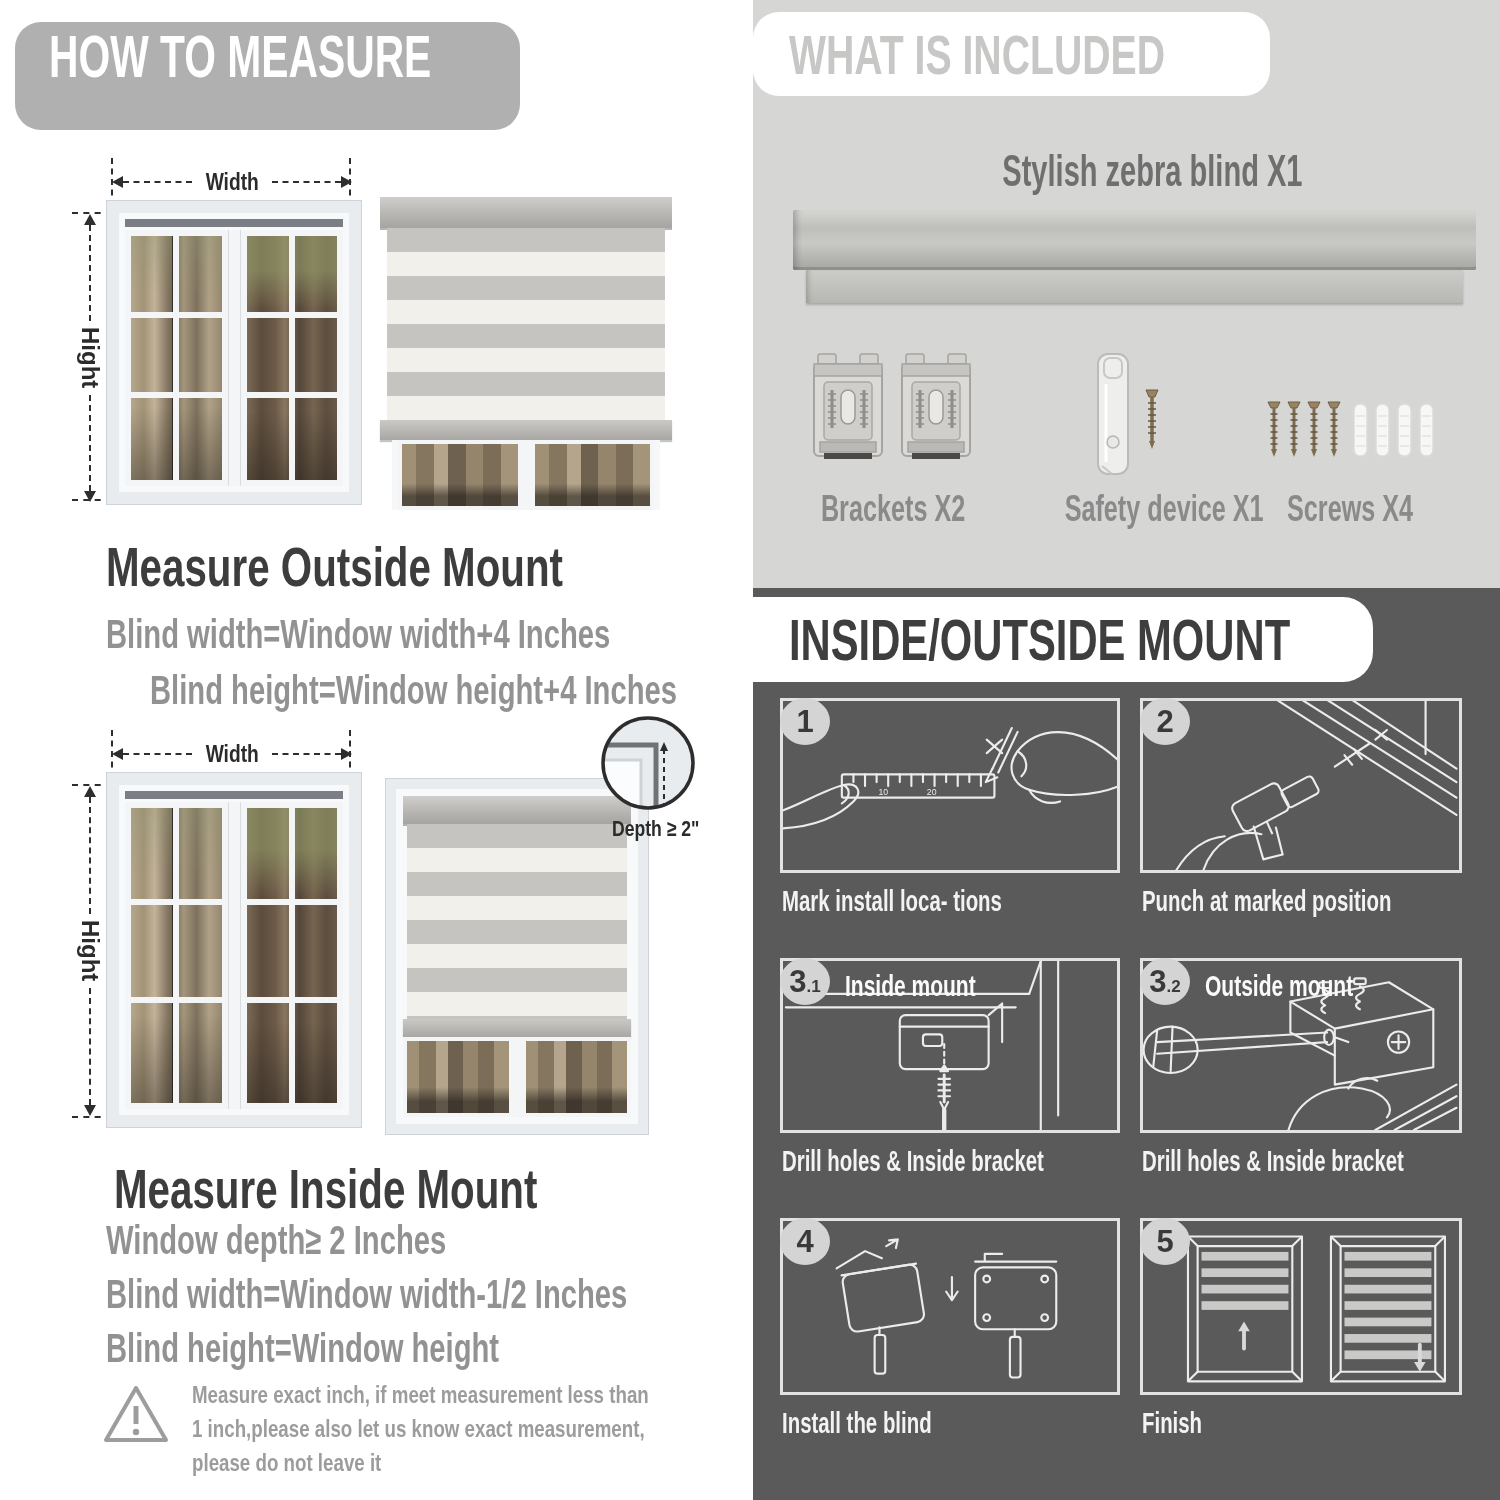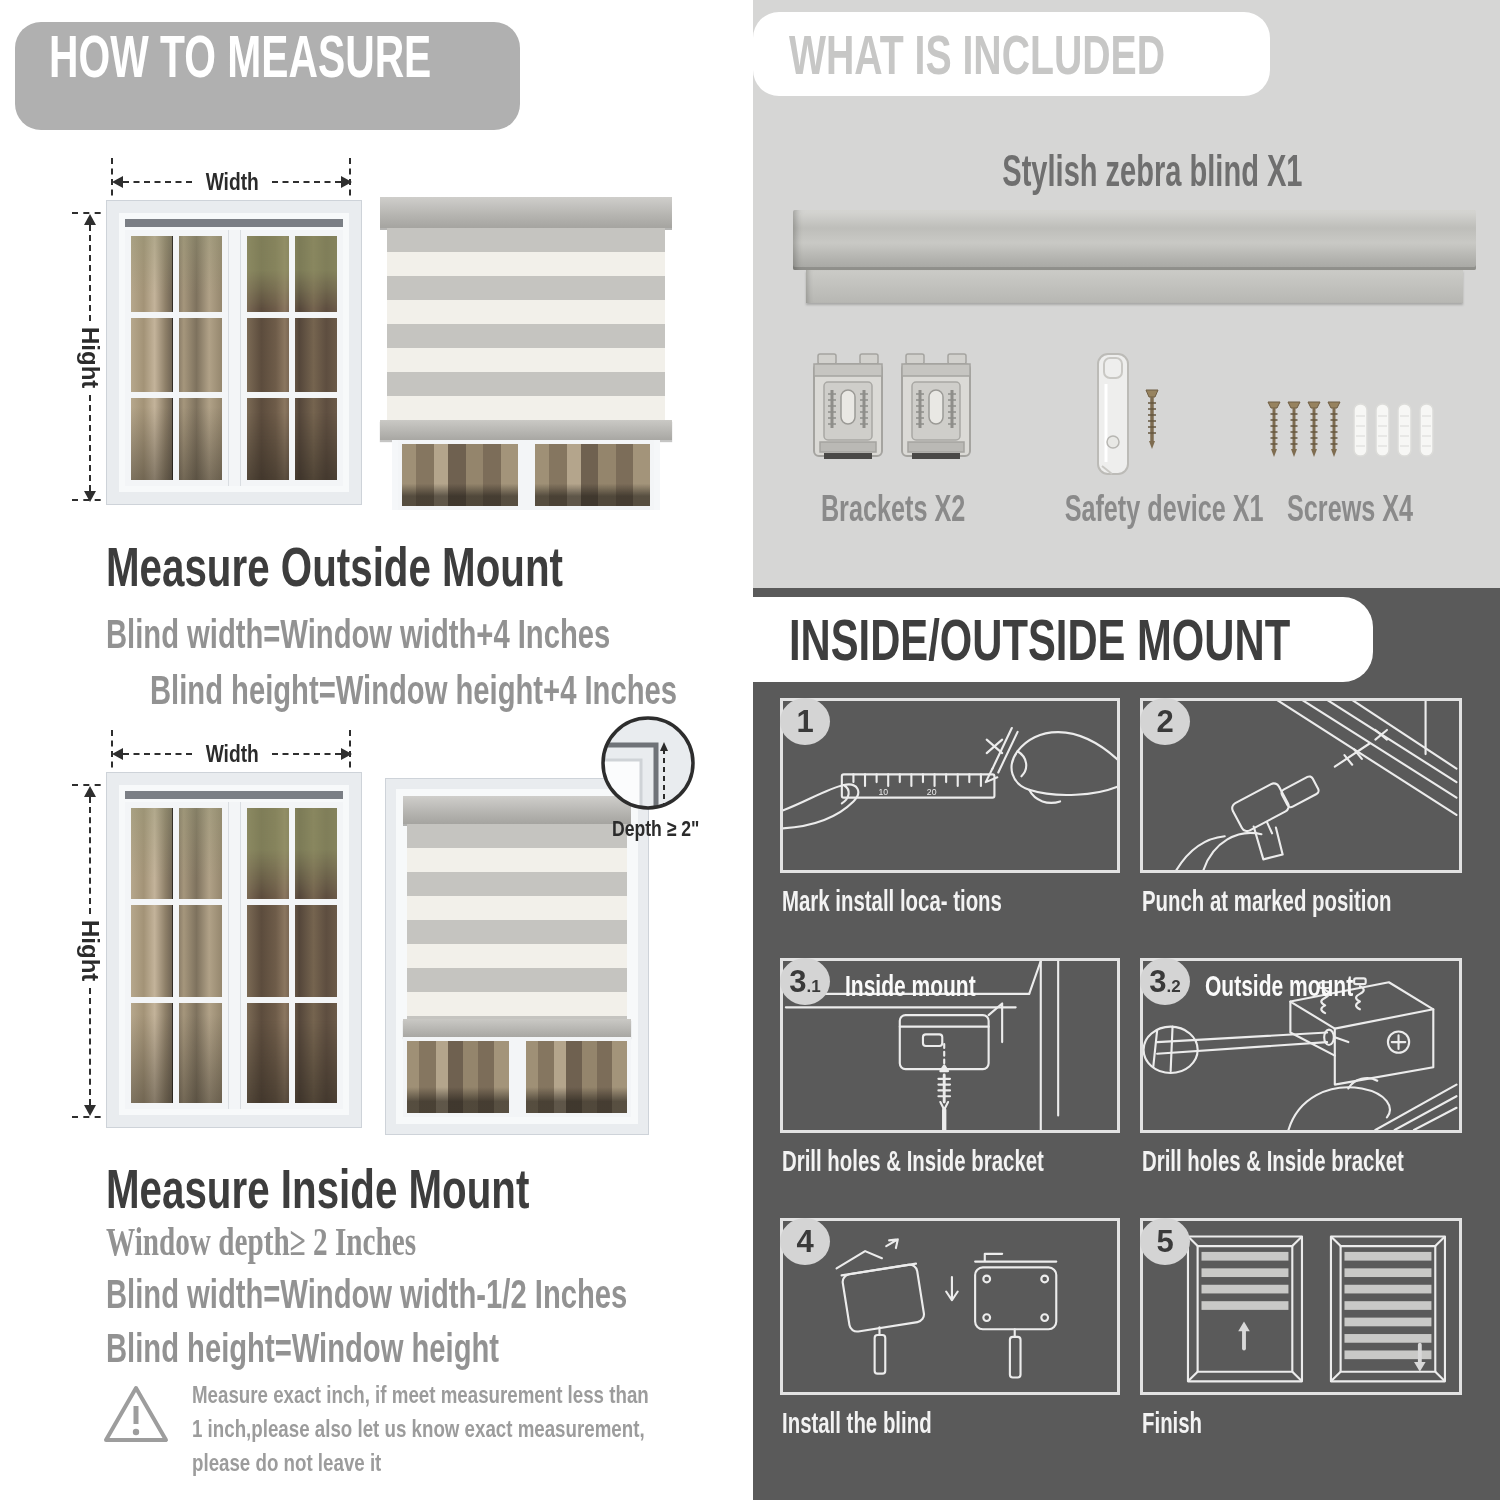--- a/index.html
+++ b/index.html
@@ -259,7 +259,7 @@
   <span class="condc sx80" style="font-size:22px;font-weight:bold;color:#2b2b2b;">Depth ≥ 2"</span>
 </div>
 
-<div class="abs" style="left:106px;top:1156px;">
+<div class="abs" style="left:114px;top:1156px;">
   <span class="cond sx72 h-measure">Measure Inside Mount</span>
 </div>
 <div class="abs" style="left:106px;top:1218px;font-family:Liberation Serif, serif;">

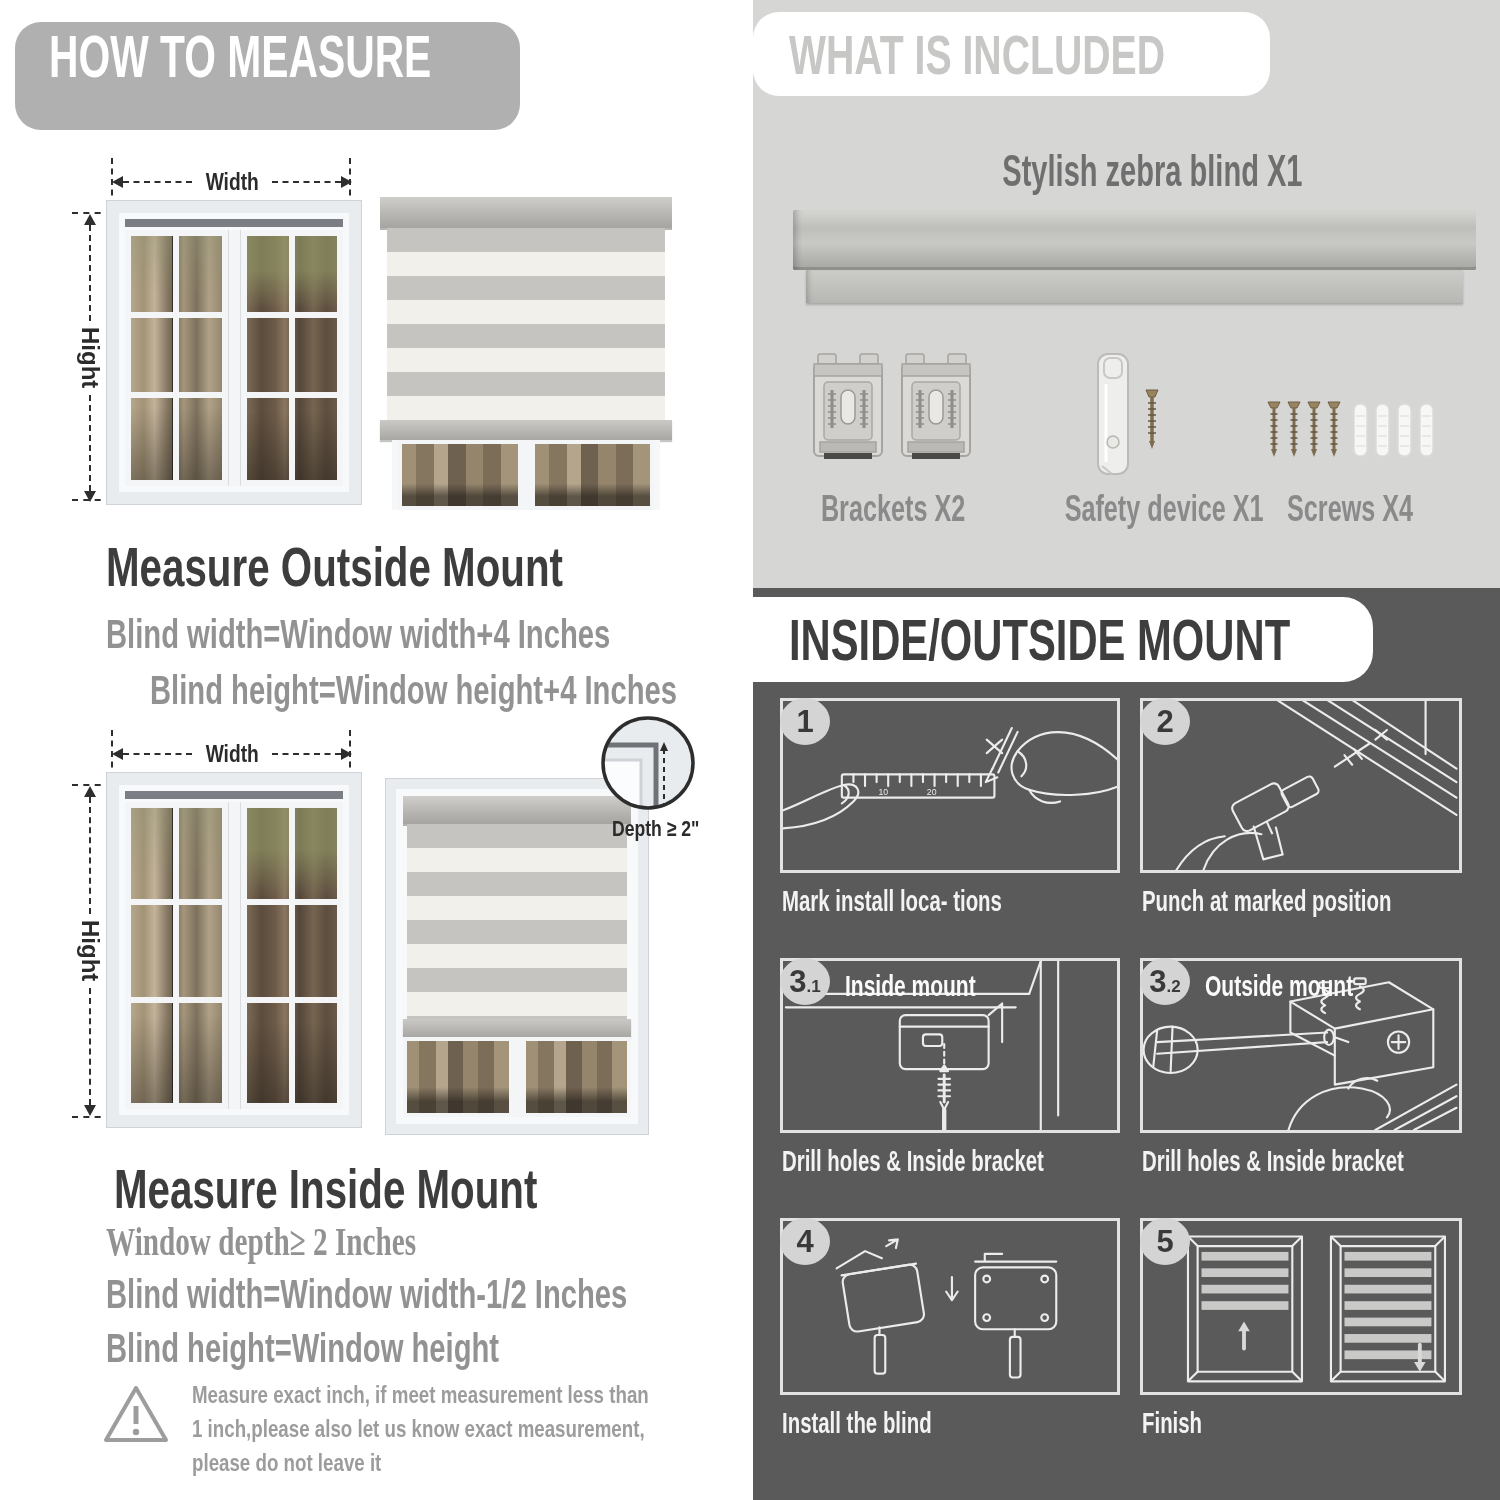--- a/index.html
+++ b/index.html
@@ -262,7 +262,7 @@
 <div class="abs" style="left:114px;top:1156px;">
   <span class="cond sx72 h-measure">Measure Inside Mount</span>
 </div>
-<div class="abs" style="left:106px;top:1218px;font-family:Liberation Serif, serif;">
+<div class="abs" style="left:106px;top:1218px;">
   <span class="cond sx73 sub-measure">Window depth≥ 2 Inches</span>
 </div>
 <div class="abs" style="left:106px;top:1272px;">

